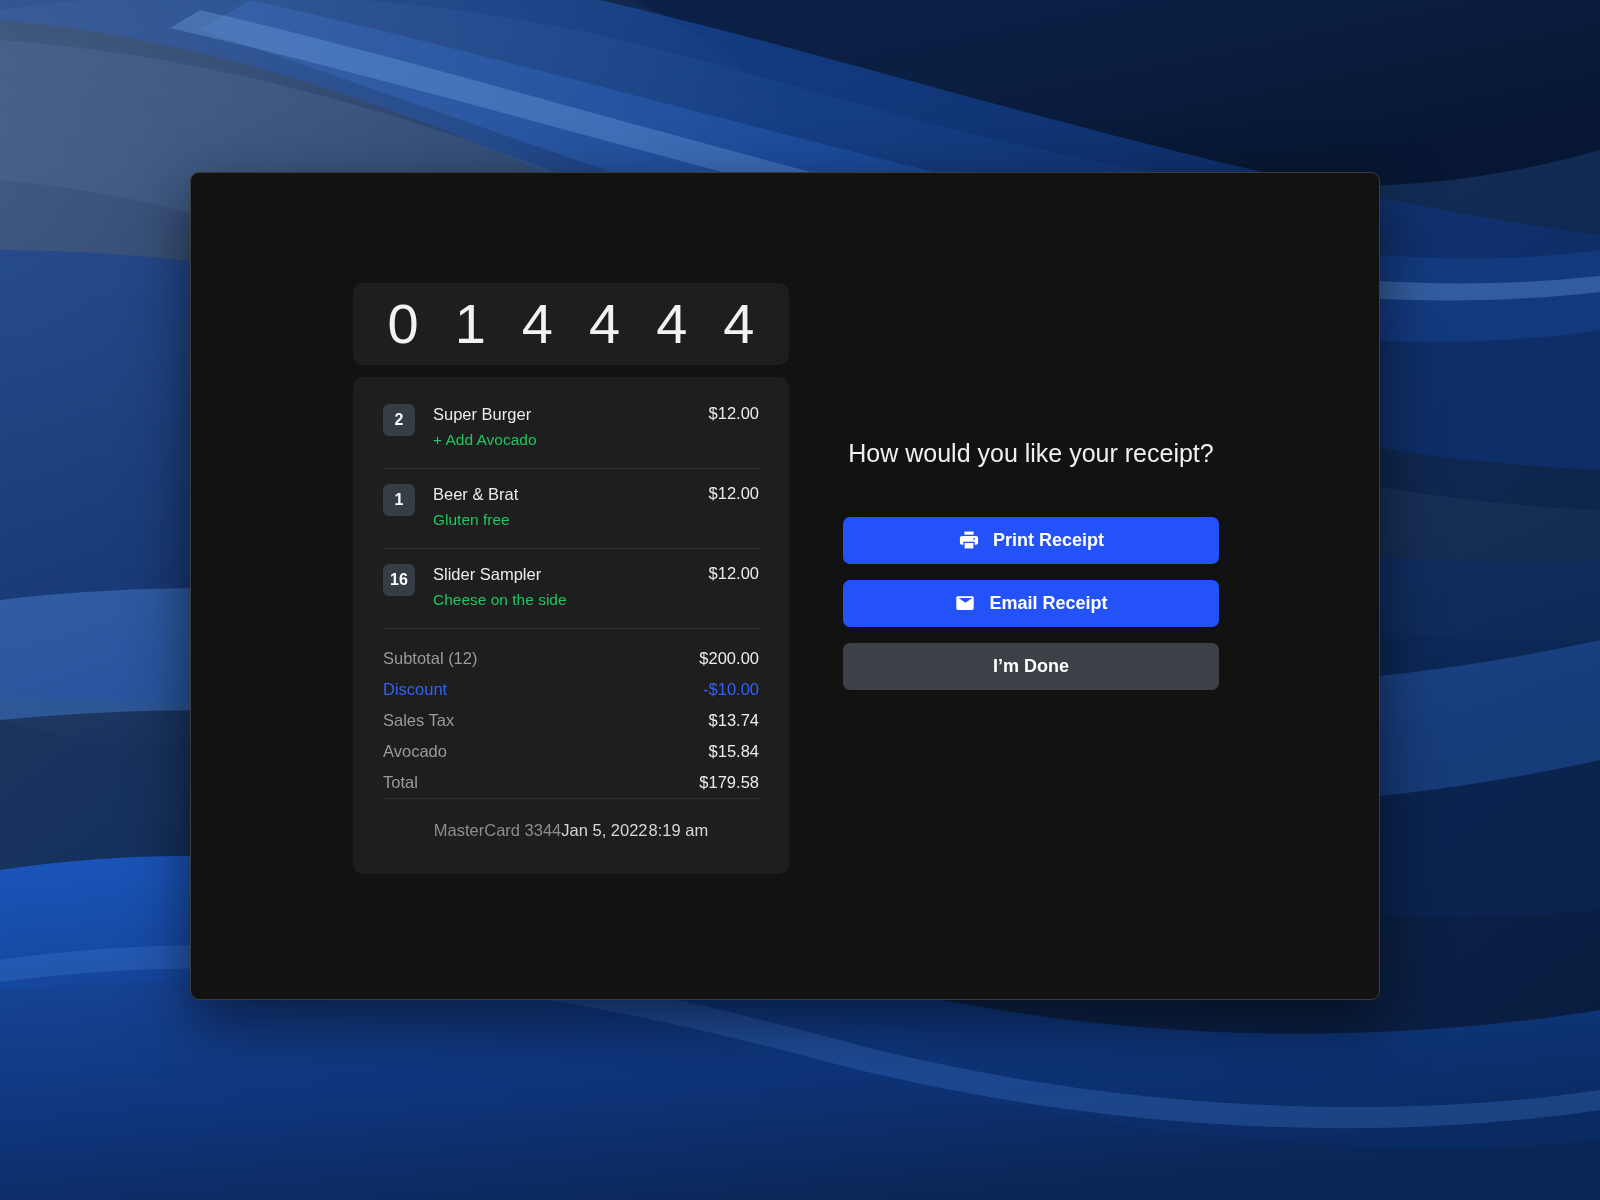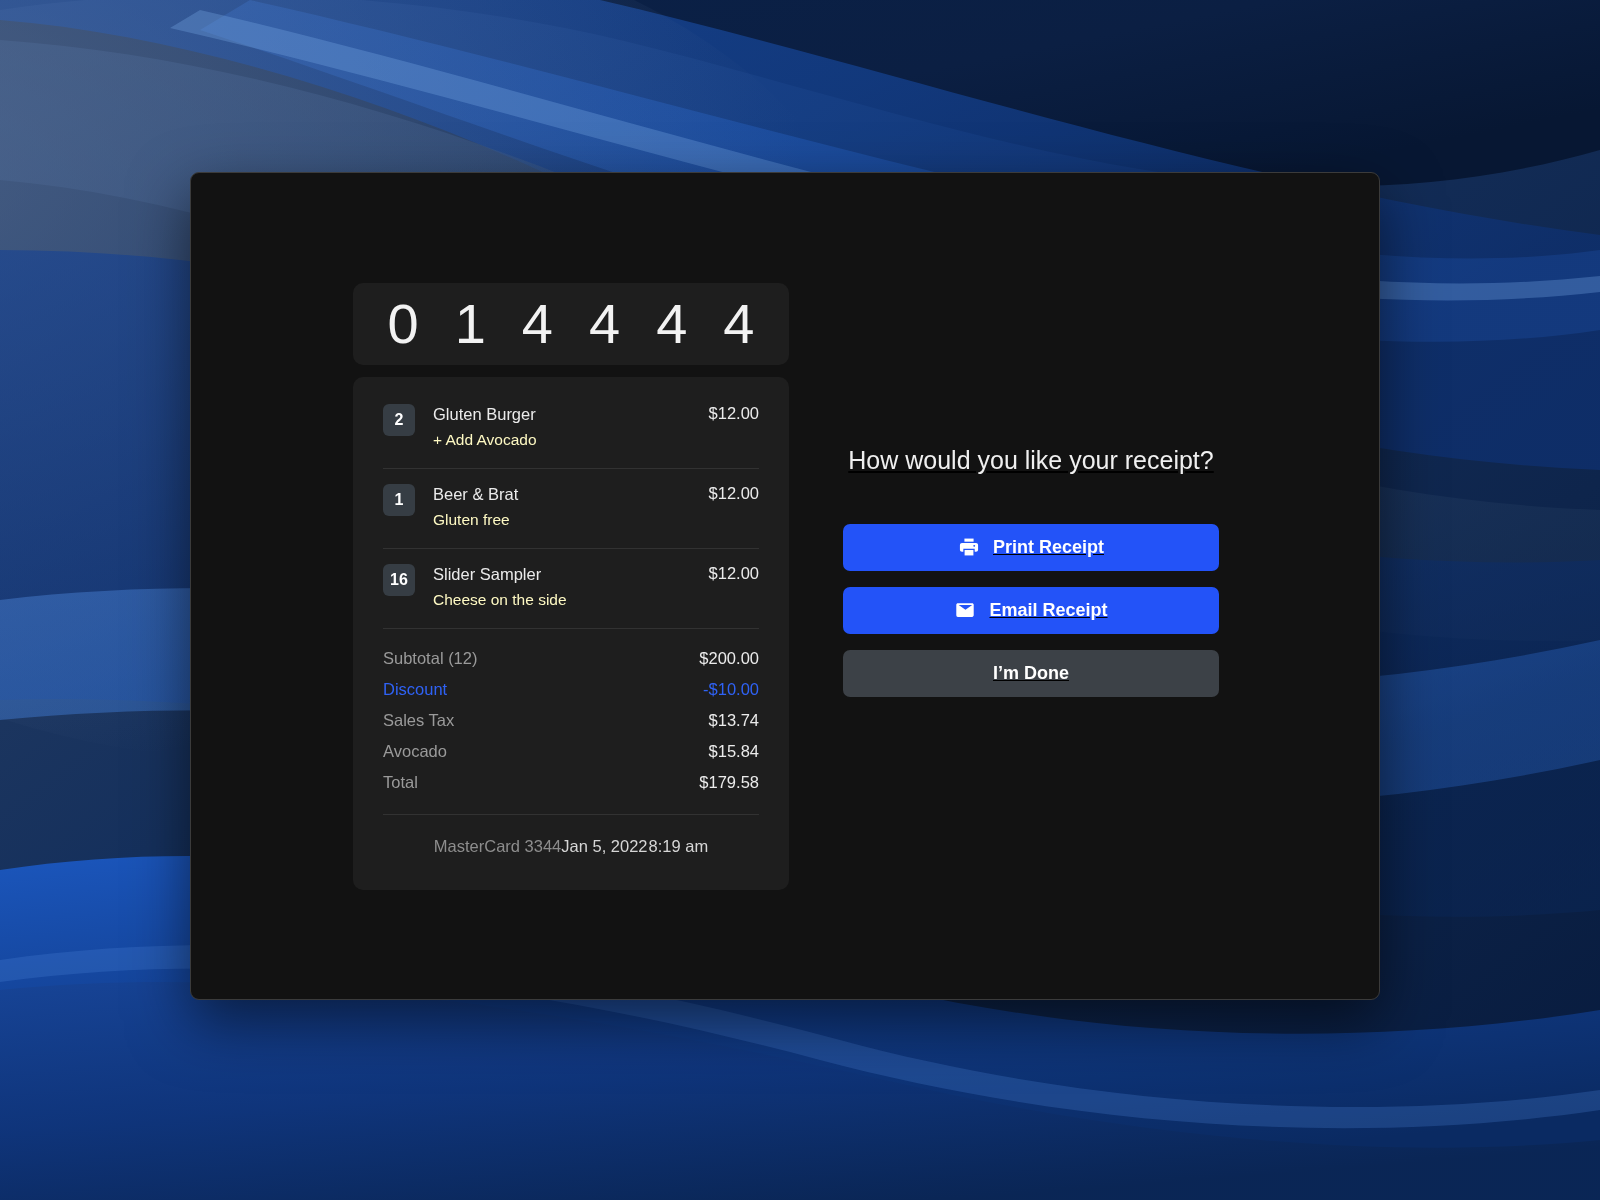--- a/index.html
+++ b/index.html
@@ -254,7 +254,7 @@
           <div class="line-item">
             <div class="qty-badge">2</div>
             <div class="item-body">
-              <div class="item-name">Gluten Burger</div>
+              <div class="item-name">Super Burger</div>
               <div class="item-modifier">+ Add Avocado</div>
             </div>
             <div class="item-price">$12.00</div>

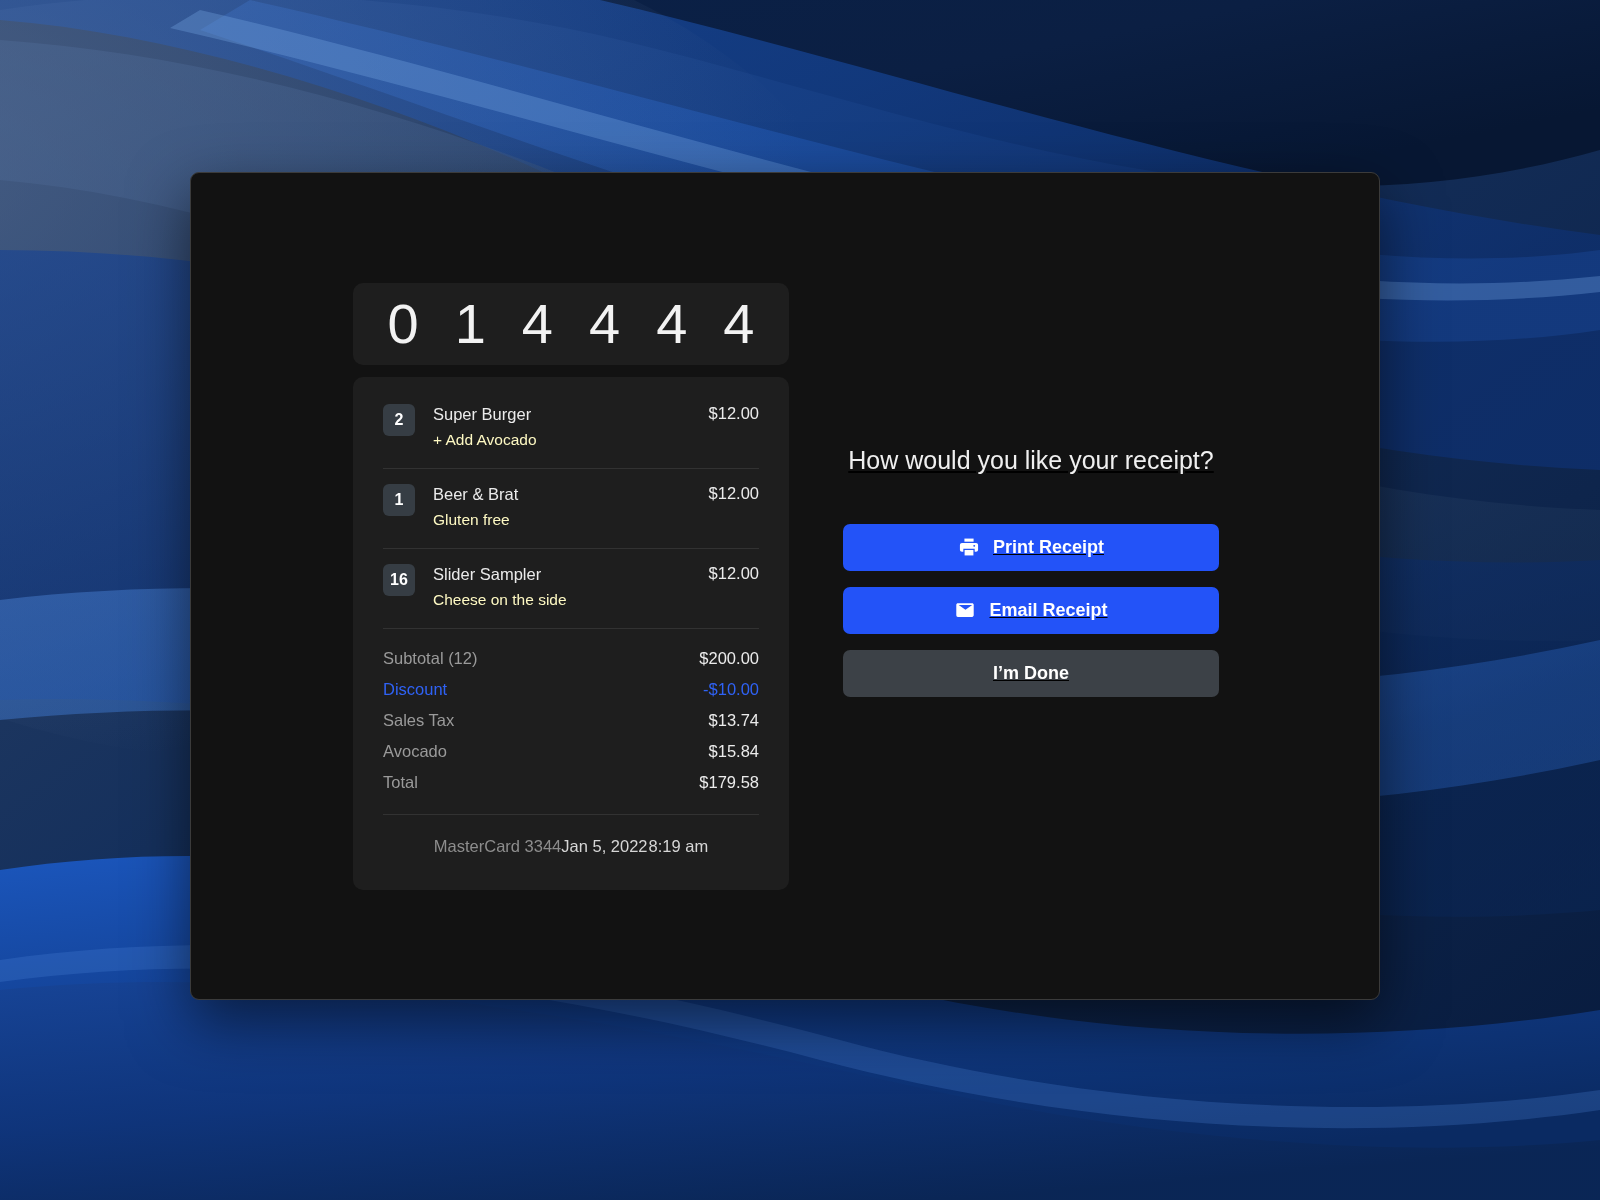--- a/index.html
+++ b/index.html
@@ -93,7 +93,7 @@
   }
   .item-modifier {
     font-size:15.5px;
-    color:#fef9c3;
+    color:#22c55e;
     line-height:1.55;
     margin-top:1px;
   }

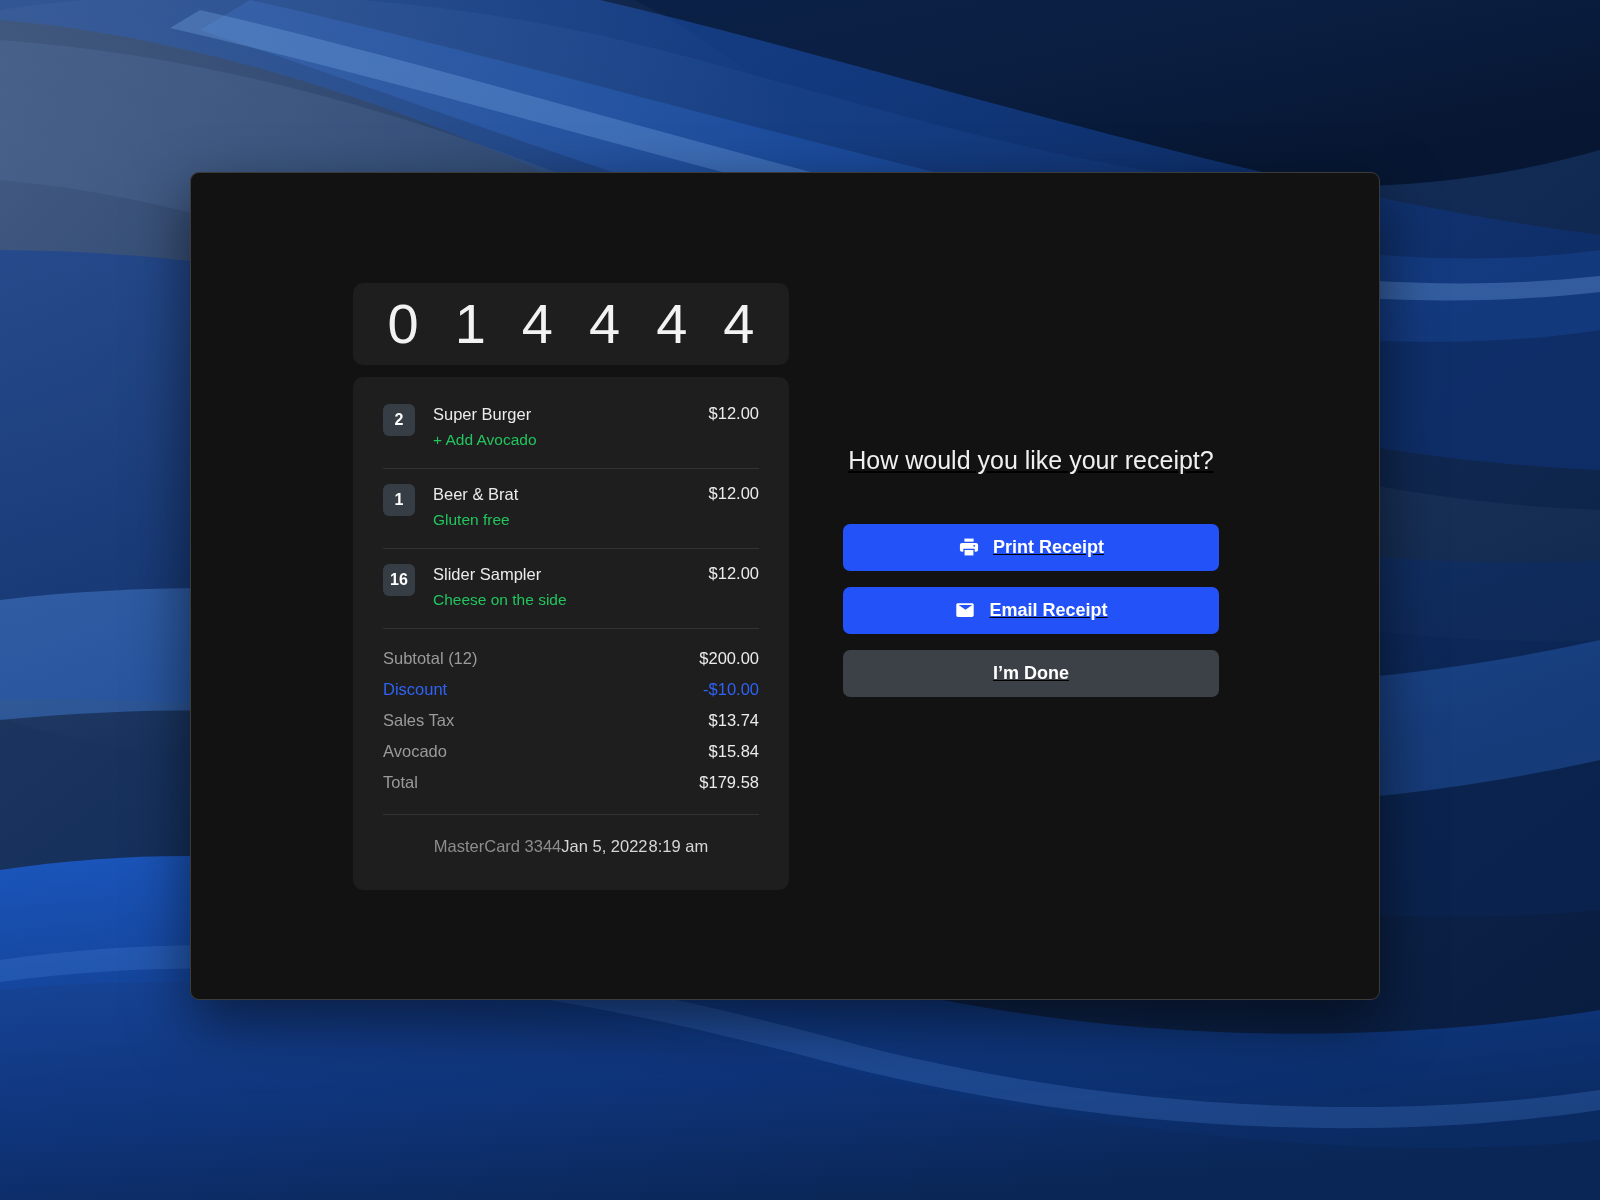--- a/index.html
+++ b/index.html
@@ -127,10 +127,9 @@
   
   #receipt-choice {
     position:absolute;
-    left:652px; top:271px;
+    left:652px; top:264px;
     width:376px;
     text-align:center;
-    text-decoration:underline;
   }
   #receipt-question {
     font-size:25px;

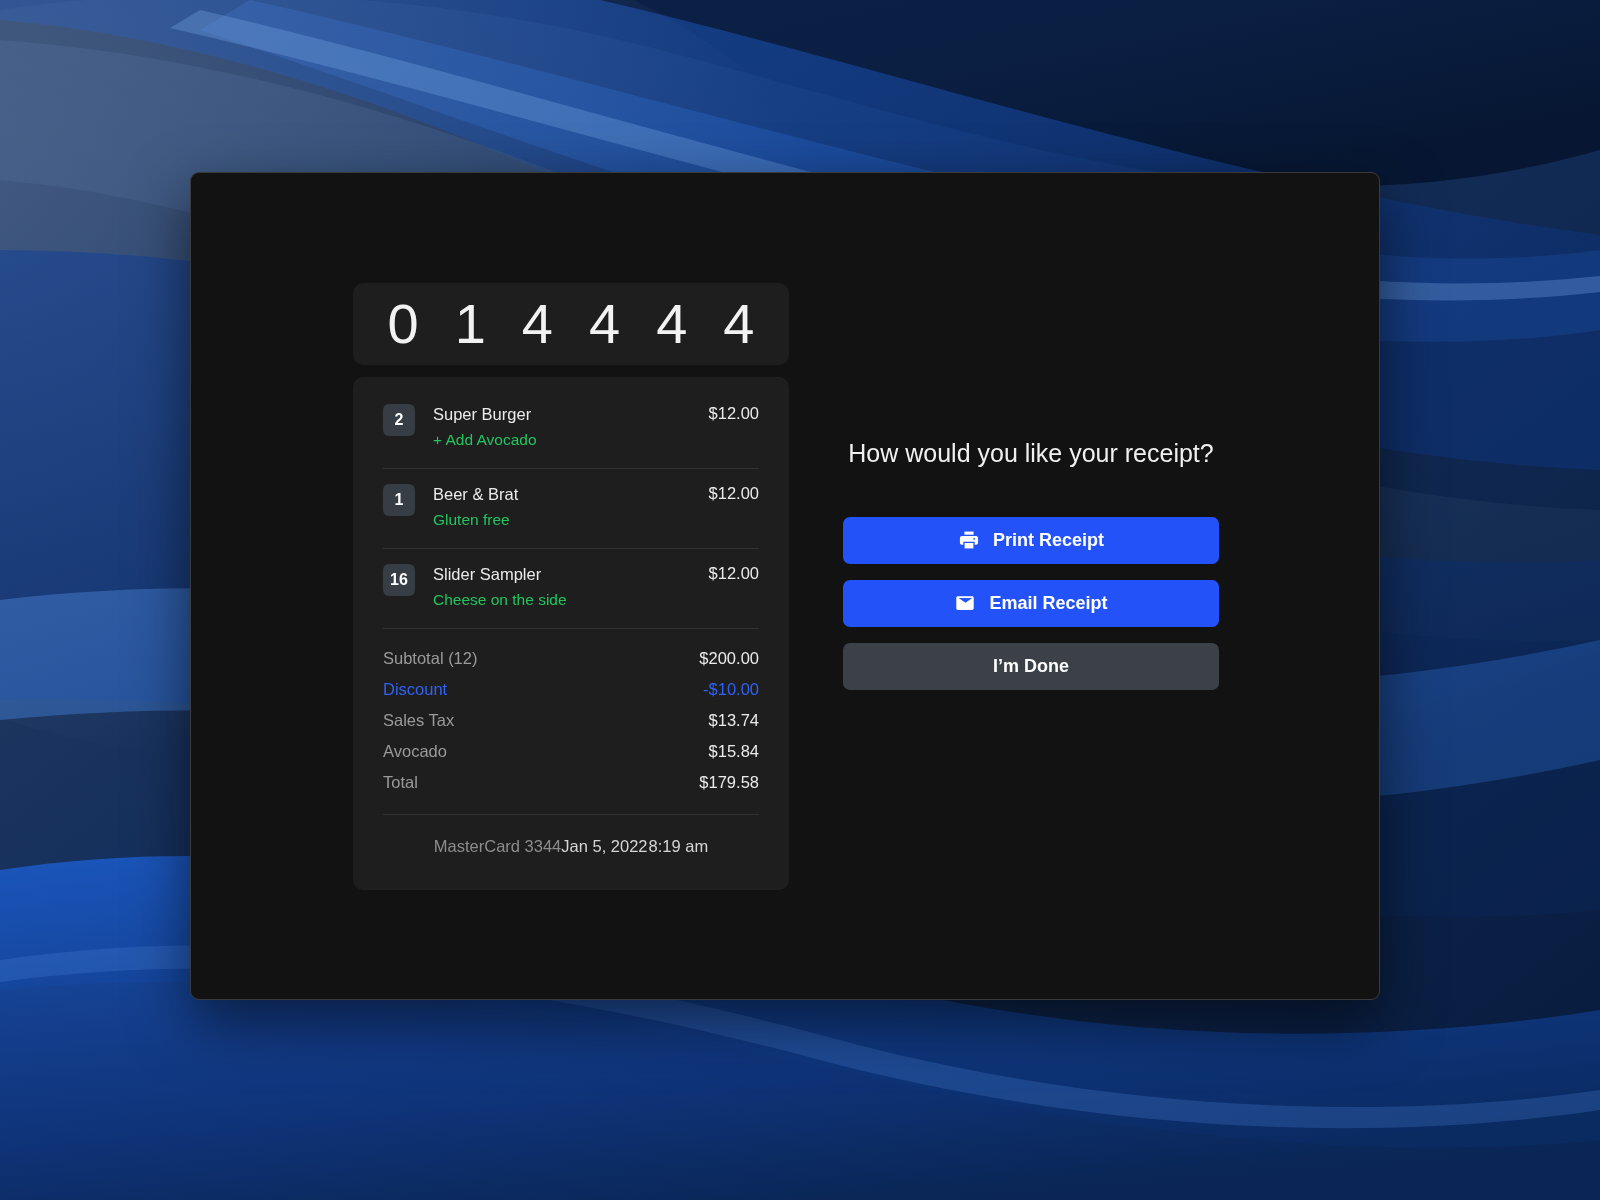--- a/index.html
+++ b/index.html
@@ -105,7 +105,7 @@
   }
 
   
-  .totals { padding-top:14px; border-bottom:1px solid #323232; padding-bottom:16px; }
+  .totals { padding-top:14px; border-bottom:1px solid #323232; }
   .total-row {
     display:flex; justify-content:space-between; align-items:baseline;
     padding:6px 0;

